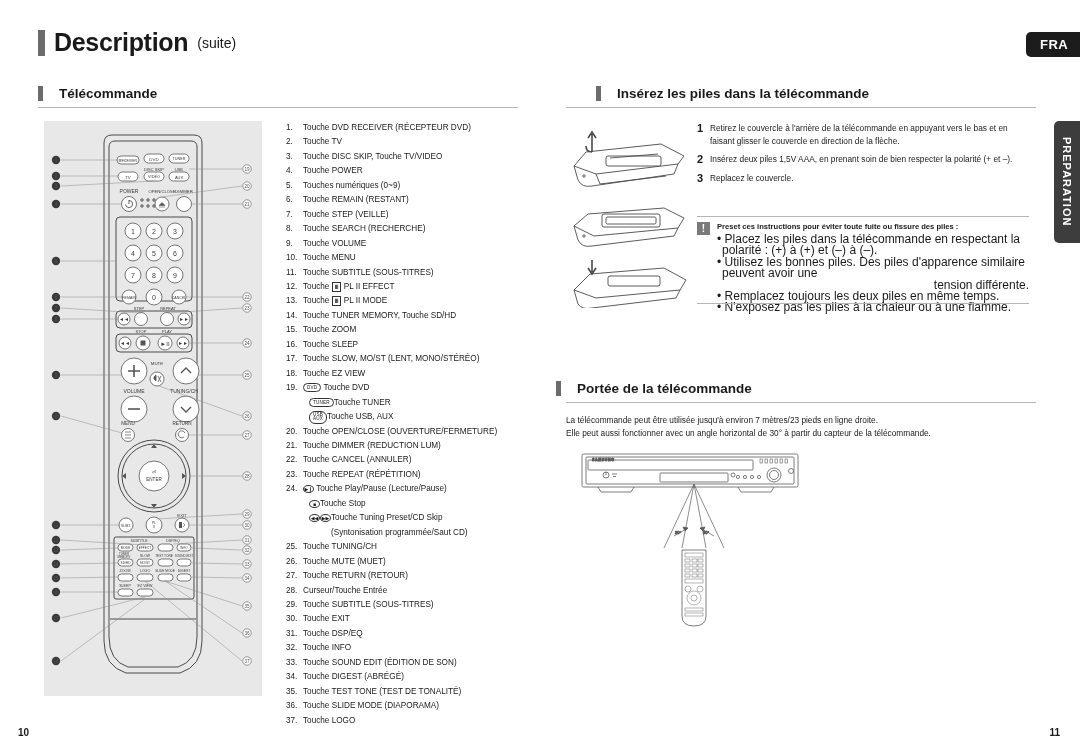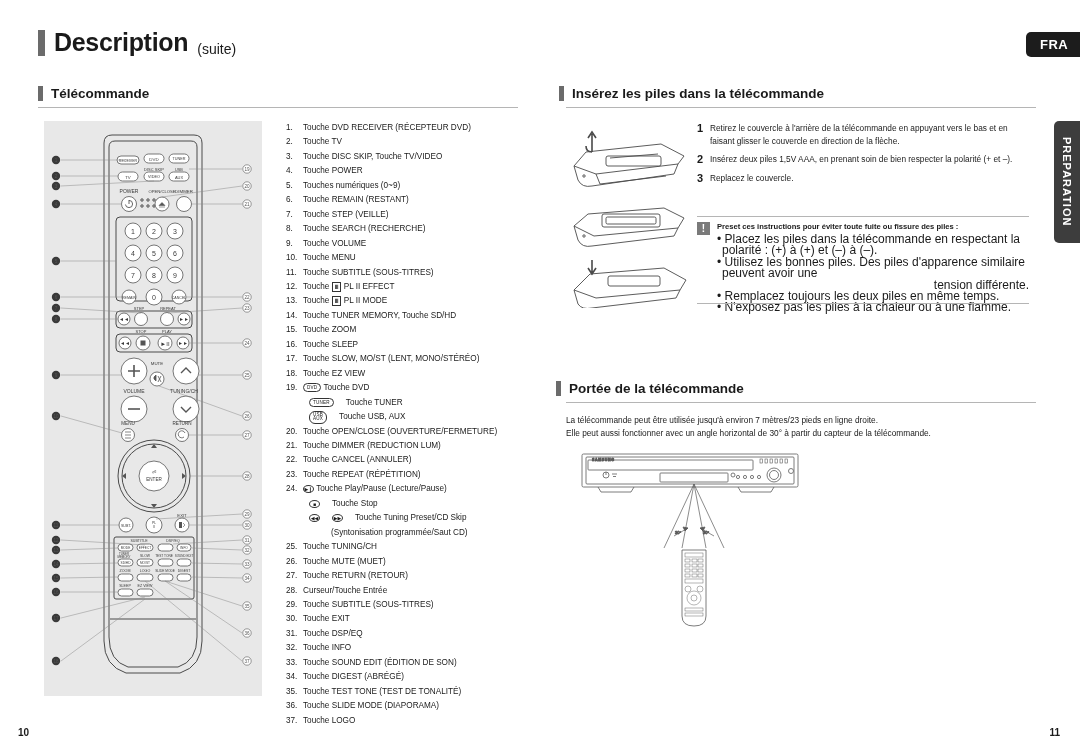--- a/index.html
+++ b/index.html
@@ -16,7 +16,7 @@
   
   .page-title-wrap {
     position: absolute; left: 38px; top: 28px;
-    display: flex; align-items: flex-end; gap: 9px;
+    display: flex; align-items: center; gap: 9px;
   }
   .title-bar {
     width: 7px; height: 26px; background: #6b6b6b;

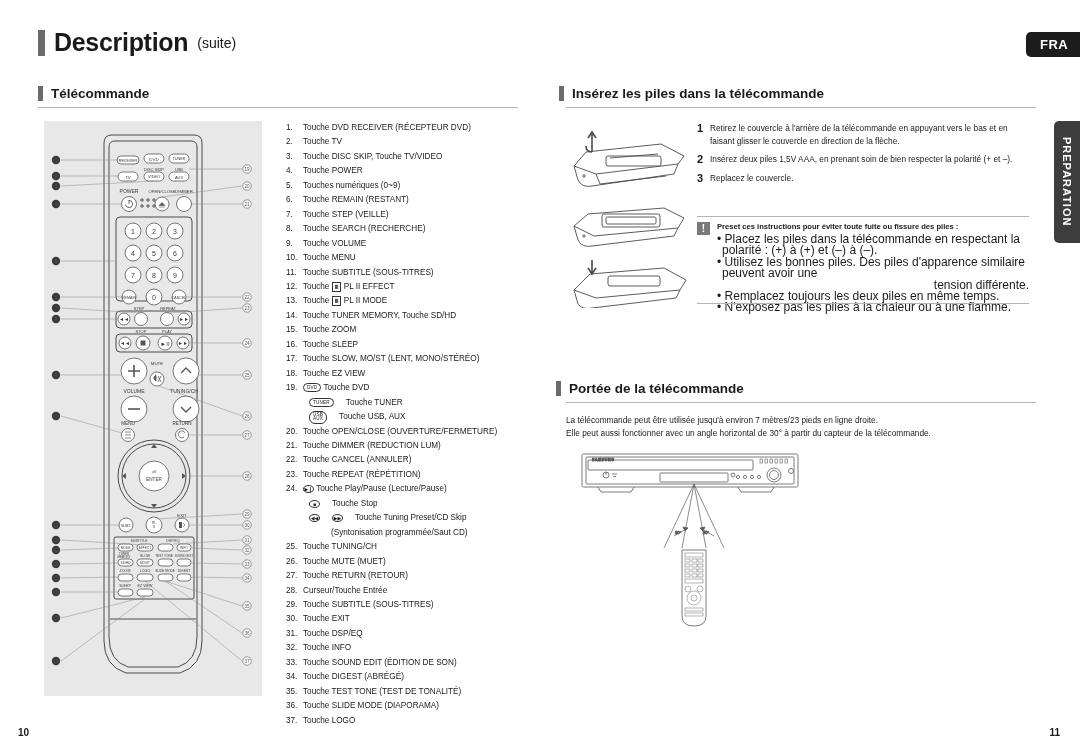--- a/index.html
+++ b/index.html
@@ -52,7 +52,7 @@
   
   .section-head {
     position: absolute;
-    display: flex; align-items: flex-end; gap: 8px;
+    display: flex; align-items: flex-end; gap: 16px;
   }
   .section-head .sbar { width: 5px; height: 15px; background: #6b6b6b; }
   .section-head .stxt { font-size: 13.5px; font-weight: bold; }

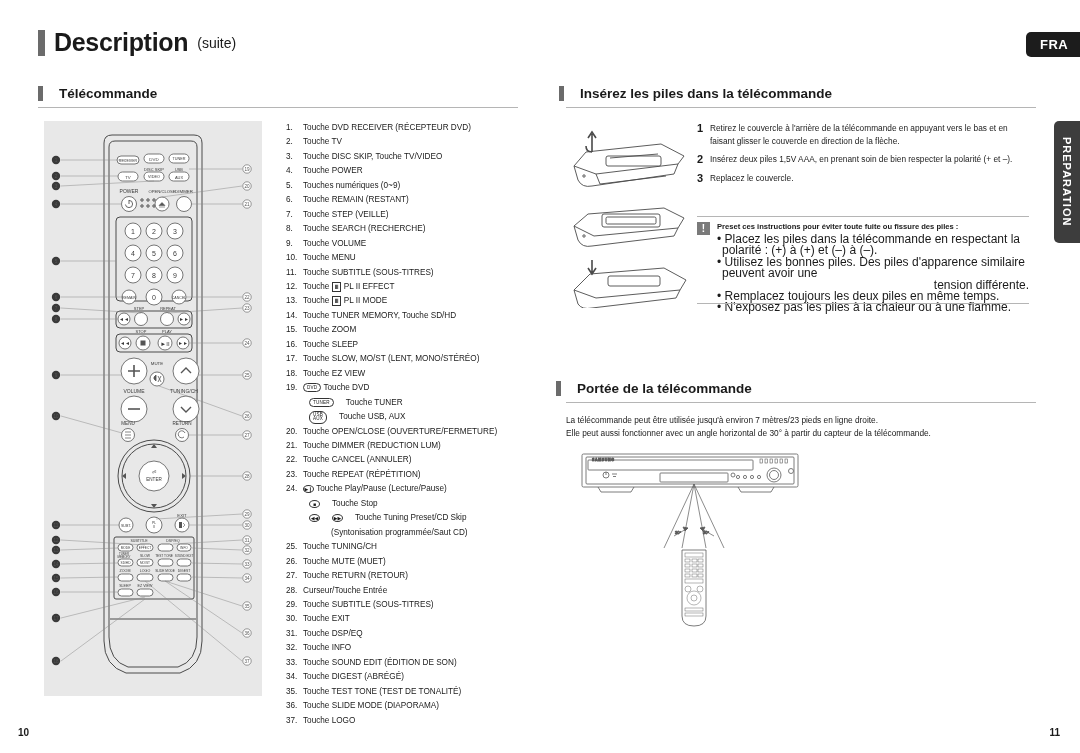--- a/index.html
+++ b/index.html
@@ -704,7 +704,7 @@
       </div>
     </div>
 
-  <div class="section-head" style="left:559px; top:86px;">
+  <div class="section-head" style="left:596px; top:86px;">
     <div class="sbar"></div>
     <div class="stxt">Insérez les piles dans la télécommande</div>
   </div>

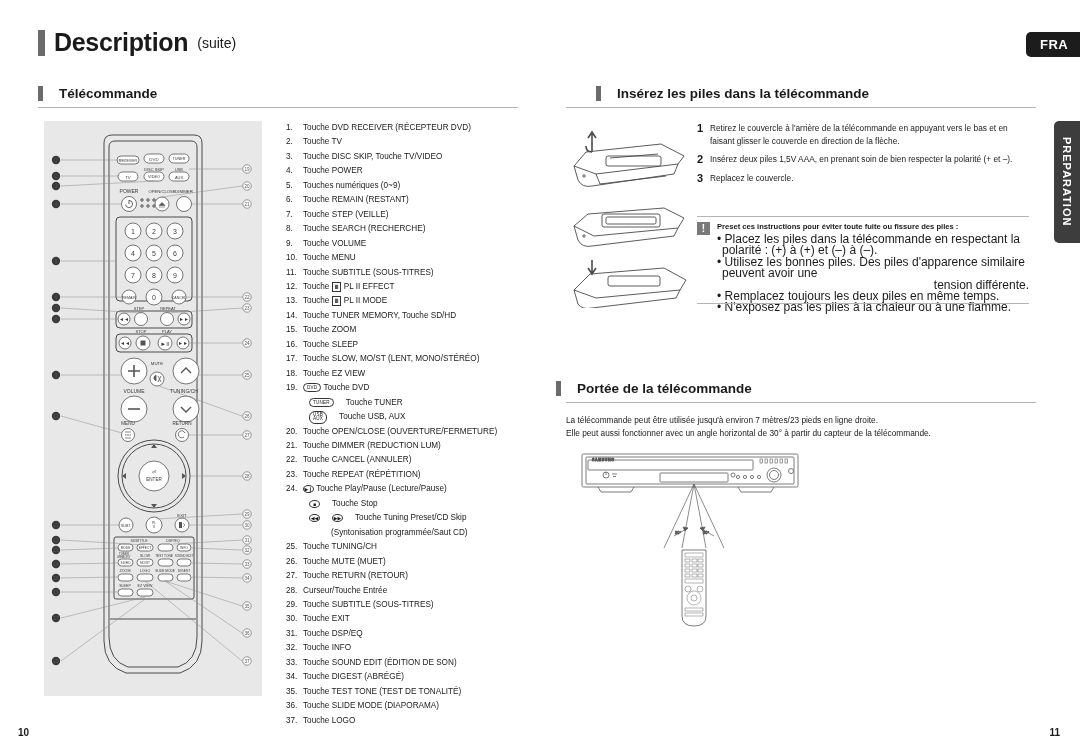--- a/index.html
+++ b/index.html
@@ -76,7 +76,7 @@
   #button-list .li { display: flex; }
   #button-list .num { width: 17px; flex: 0 0 17px; text-align: left; }
   #button-list .txt { flex: 1 1 auto; }
-  #button-list .sub { padding-left: 23px; display: flex; align-items: center; gap: 12px;}
+  #button-list .sub { padding-left: 23px; display: flex; align-items: center; gap: 0;}
   #button-list .sub2 { padding-left: 45px; }
   .srcbtn {
     display: inline-block; border: 1px solid #333; border-radius: 6px;

